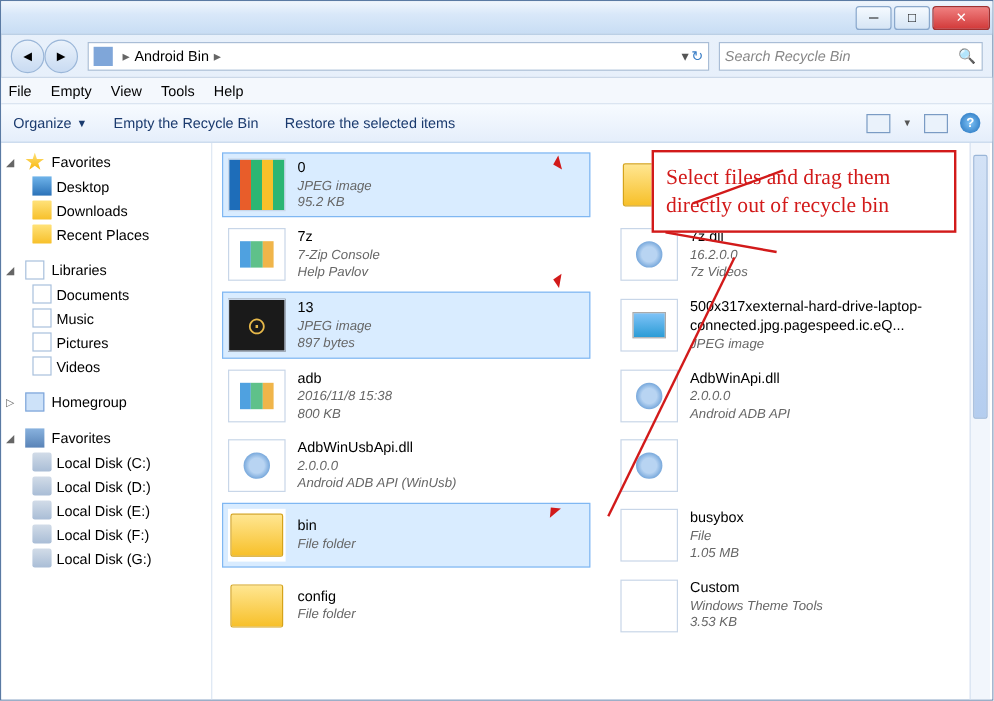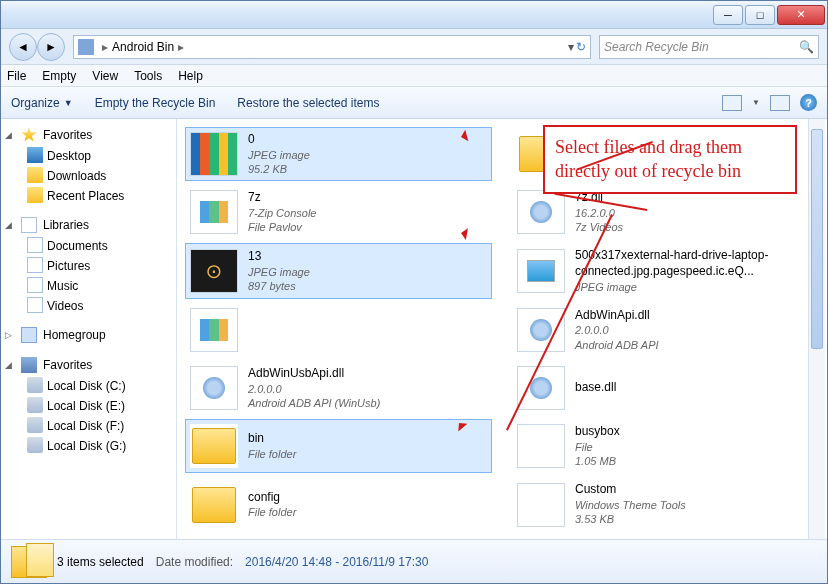--- a/index.html
+++ b/index.html
@@ -249,7 +249,7 @@
             <div class="tinfo">
               <span class="name">7z</span>
               <span class="meta">7-Zip Console</span>
-              <span class="meta">File Pavlov</span>
+              <span class="meta">Help Pavlov</span>
             </div>
           </div>
           <div class="tile">

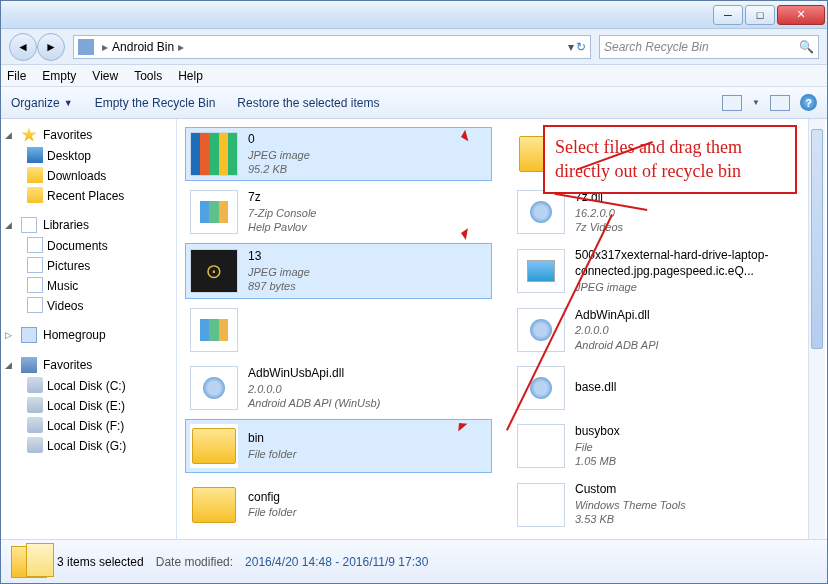--- a/index.html
+++ b/index.html
@@ -175,12 +175,12 @@
             <span>Documents</span>
           </div>
         <div class="navitem">
+            <span class="icn music"></span>
+            <span>Music</span>
+          </div>
+        <div class="navitem">
             <span class="icn pics"></span>
             <span>Pictures</span>
-          </div>
-        <div class="navitem">
-            <span class="icn music"></span>
-            <span>Music</span>
           </div>
         <div class="navitem">
             <span class="icn vids"></span>

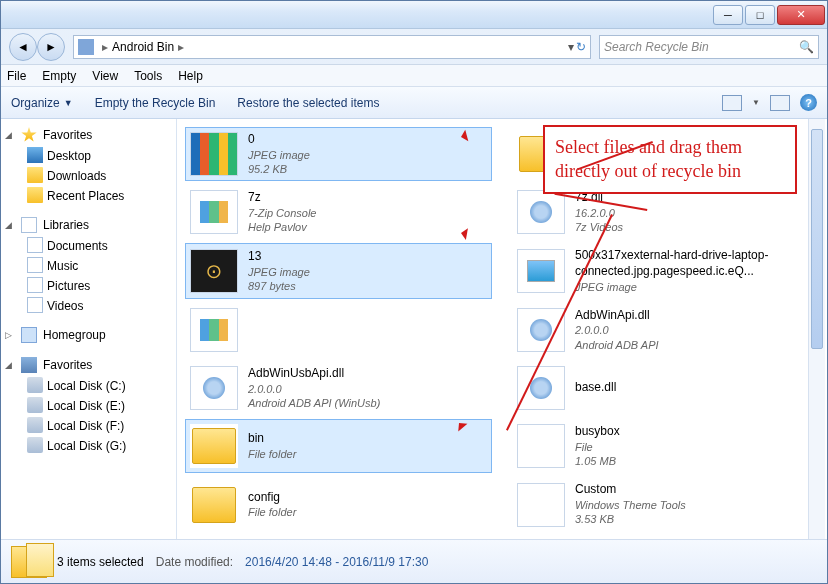--- a/index.html
+++ b/index.html
@@ -289,6 +289,11 @@
                 <div style="background:#f0b54a"></div>
               </div>
             </div>
+            <div class="tinfo">
+              <span class="name">adb</span>
+              <span class="meta">2016/11/8 15:38</span>
+              <span class="meta">800 KB</span>
+            </div>
           </div>
           <div class="tile">
             <div class="thumb dll">

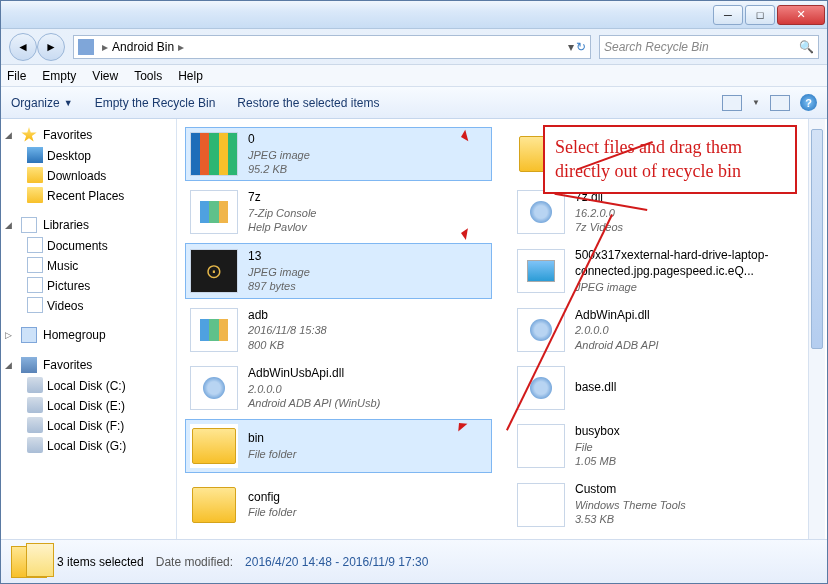--- a/index.html
+++ b/index.html
@@ -320,7 +320,6 @@
               <div class="gear"></div>
             </div>
             <div class="tinfo">
-              <span class="name">base.dll</span>
             </div>
           </div>
           <div class="tile sel">

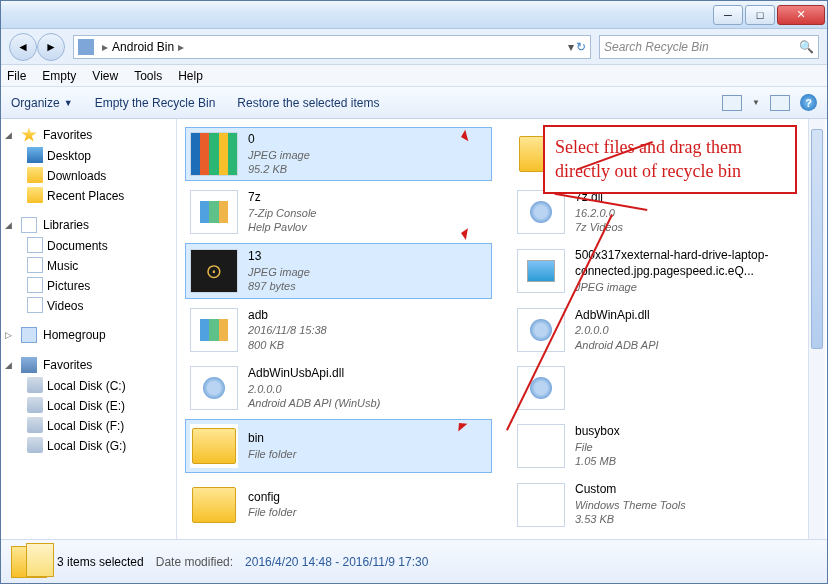--- a/index.html
+++ b/index.html
@@ -206,6 +206,10 @@
           </div>
         <div class="navitem">
             <span class="icn disk"></span>
+            <span>Local Disk (D:)</span>
+          </div>
+        <div class="navitem">
+            <span class="icn disk"></span>
             <span>Local Disk (E:)</span>
           </div>
         <div class="navitem">

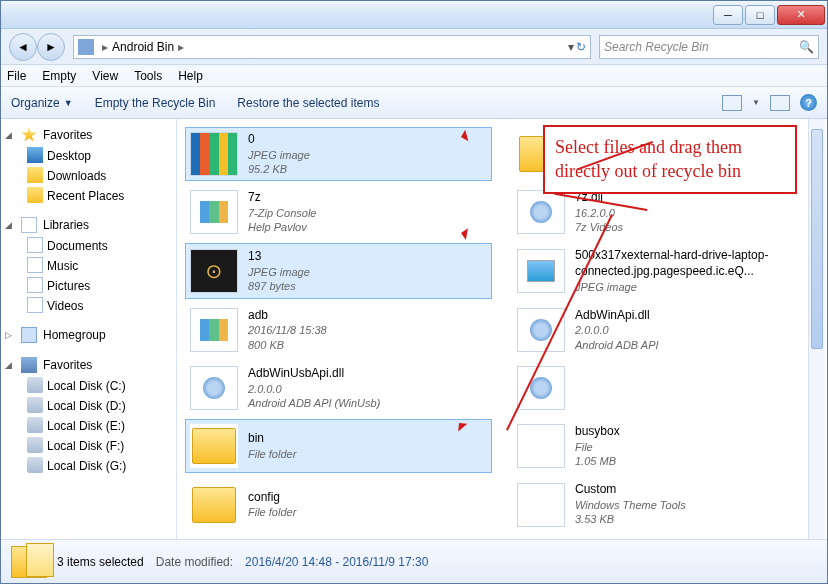--- a/index.html
+++ b/index.html
@@ -376,14 +376,6 @@
 
   </div>
 
-  <div class="footer">
-    <div class="bigicn"></div>
-    <div class="finfo">
-      <span style="color:#000">3 items selected</span>
-      <span class="lbl">Date modified:</span>
-      <span class="val">2016/4/20 14:48 - 2016/11/9 17:30</span>
-    </div>
-  </div>
 
 </div>
 

